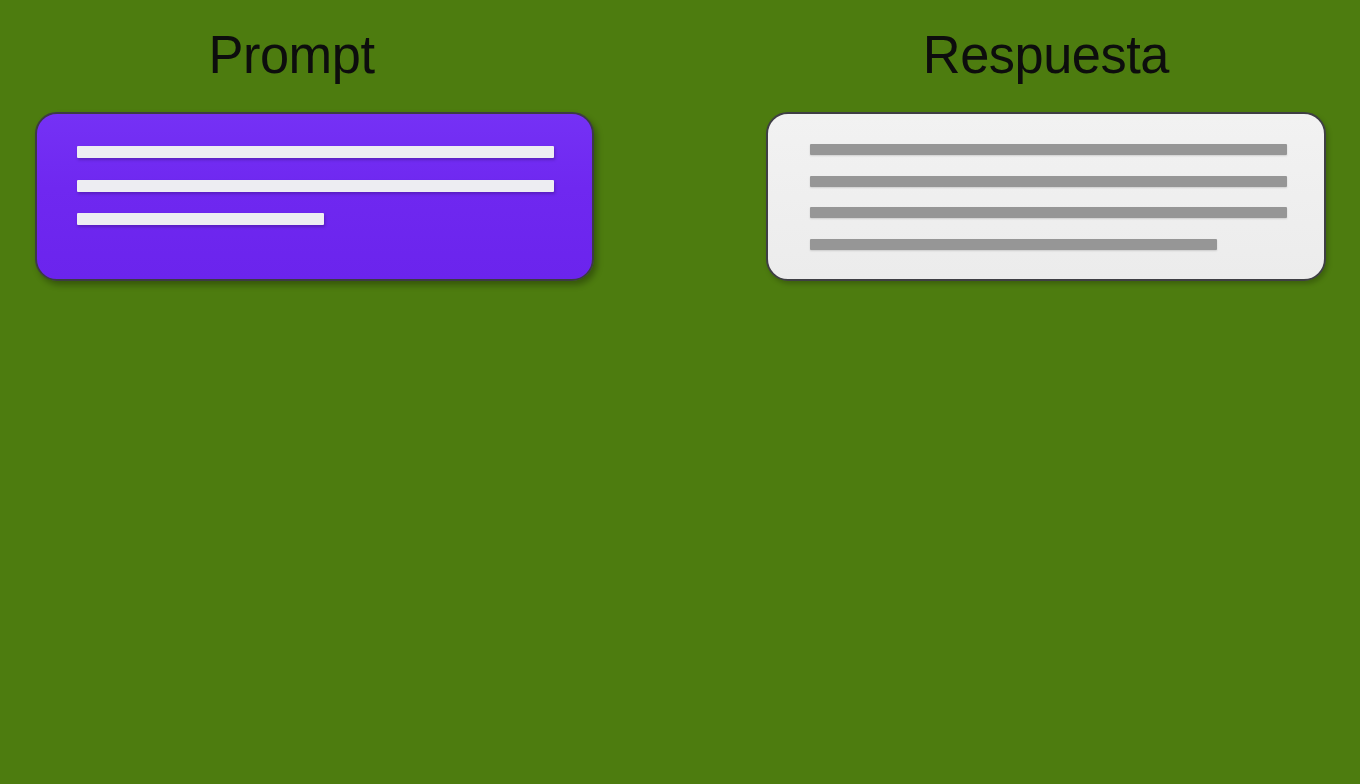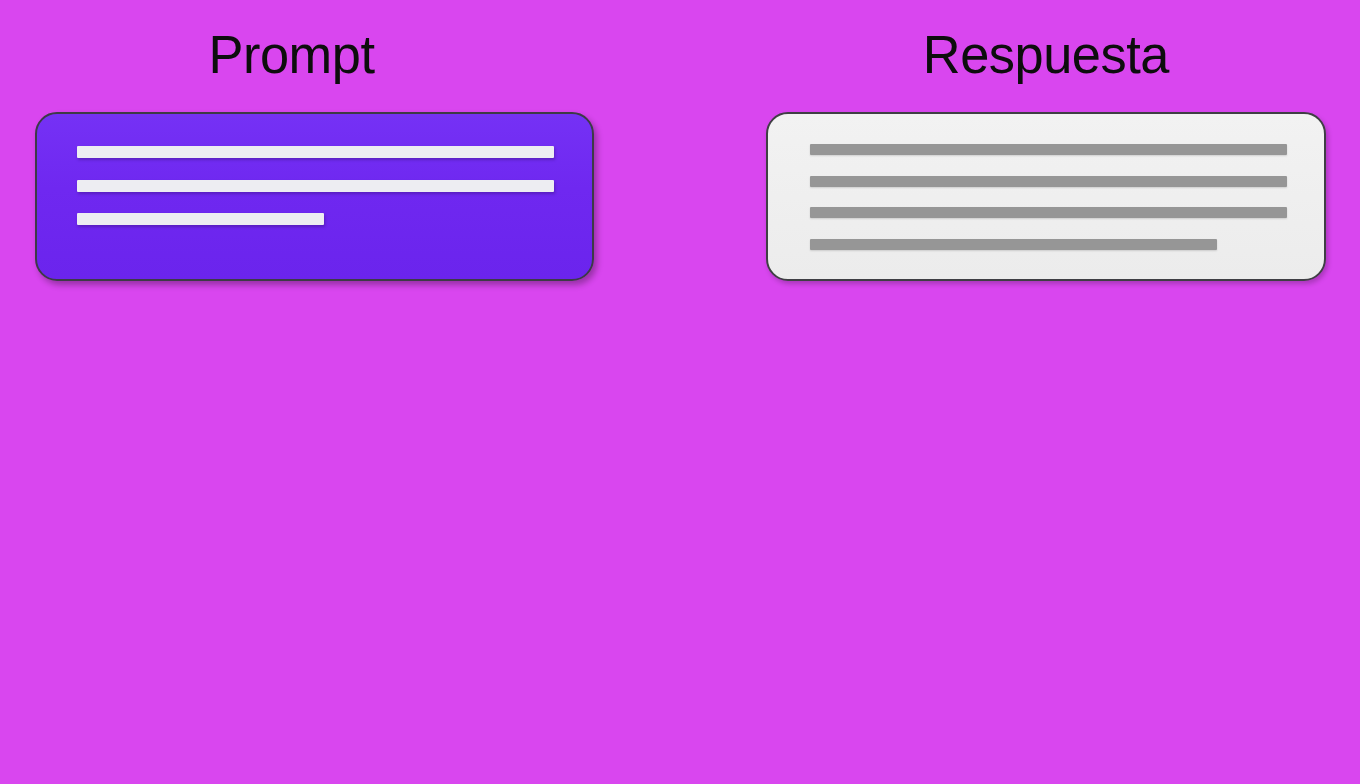--- a/index.html
+++ b/index.html
@@ -101,7 +101,7 @@
 </head>
 <body style="width: 1360px; height: 784px;">
 
-<div id="canvas" style="width: 1360px; height: 784px; background: #d946ef;">
+<div id="canvas" style="width: 1360px; height: 784px; background: #4d7c0f;">
 
   <div class="panel-group">
 

